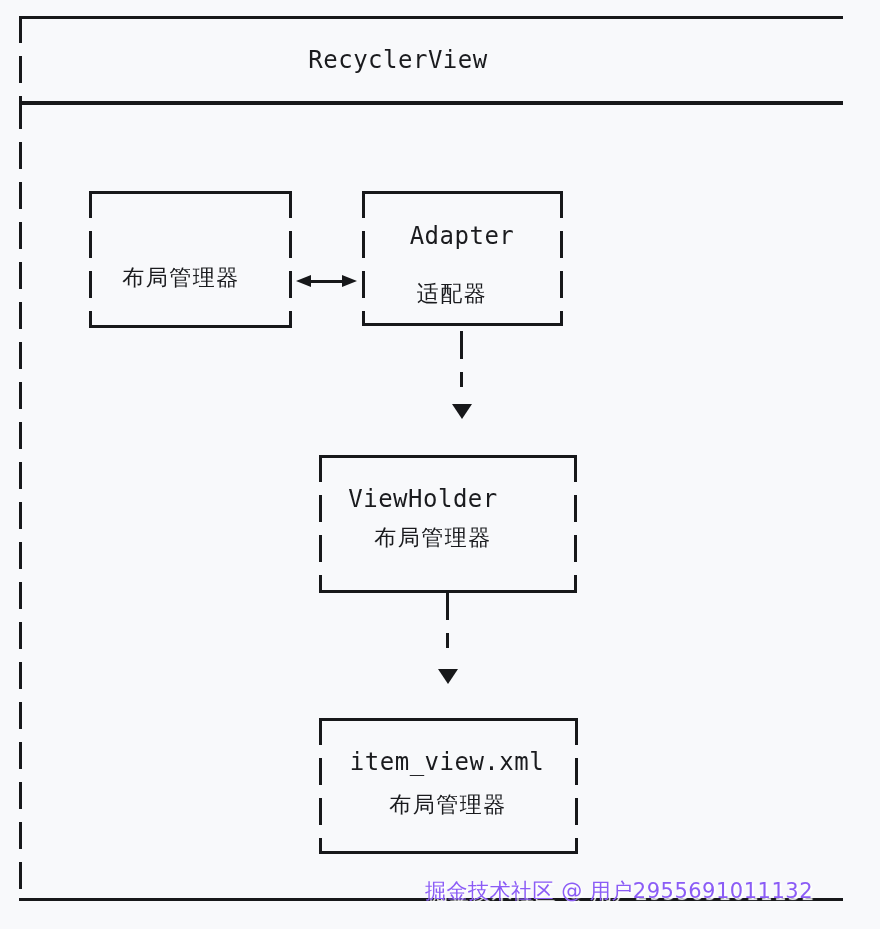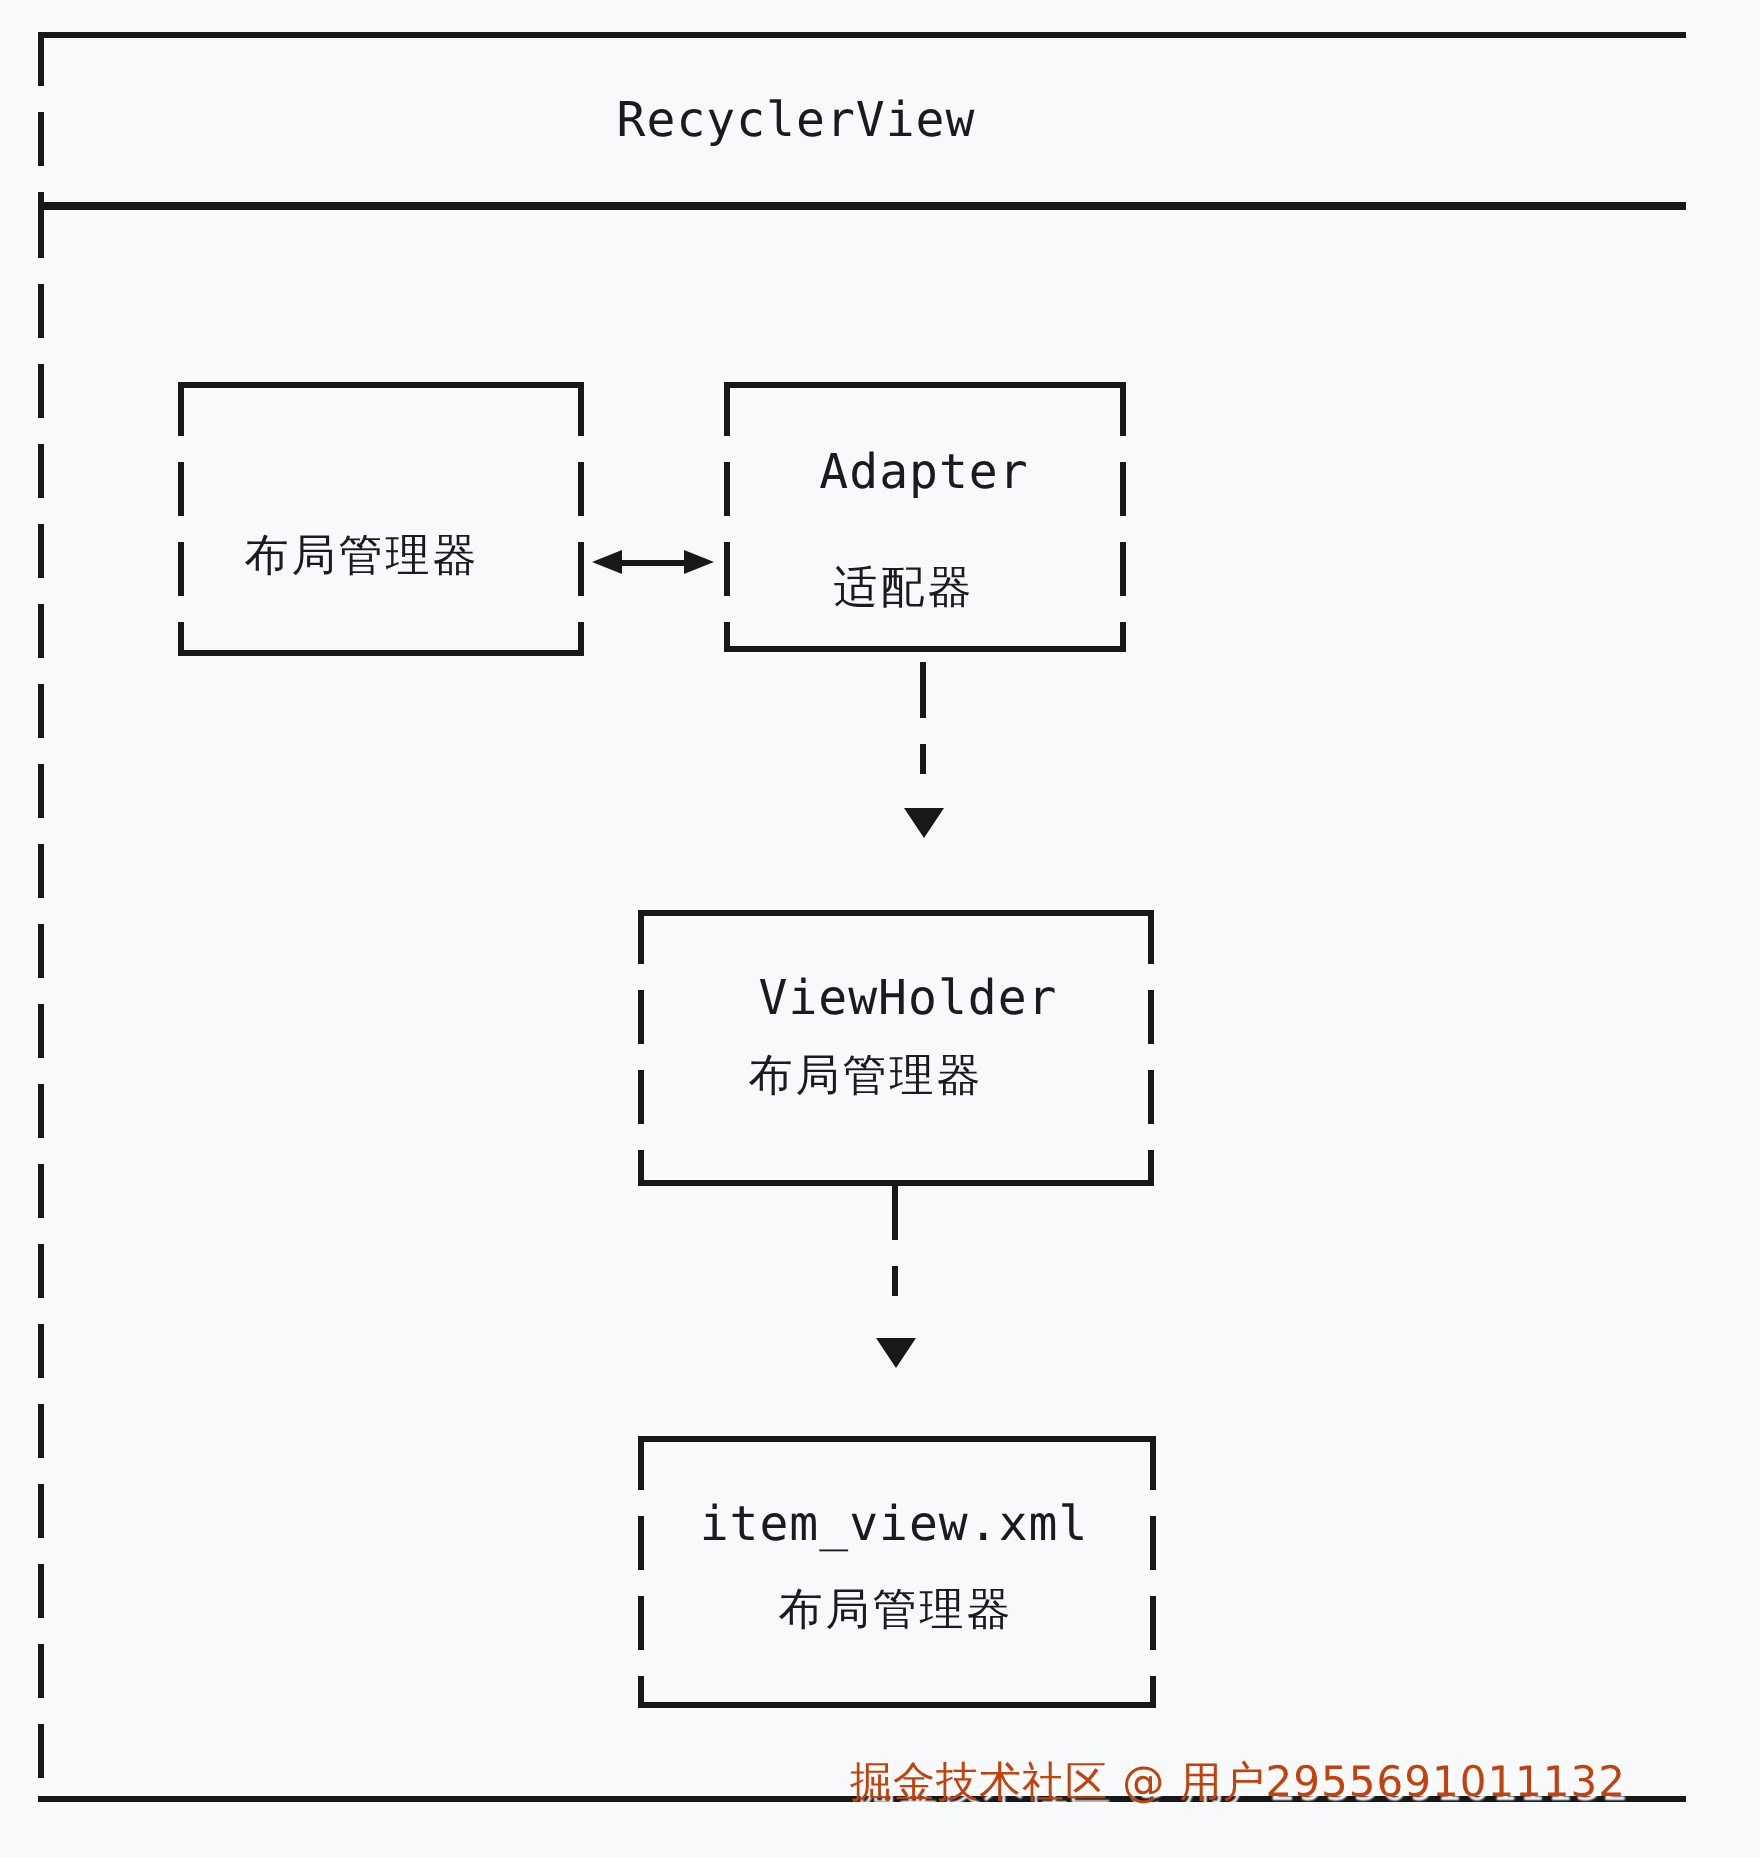--- a/index.html
+++ b/index.html
@@ -71,7 +71,7 @@
   </div>
 
   <div class="abox" style="left:319px;top:455px;width:258px;height:132px;"></div>
-  <div class="lbl en" style="left:454px;top:499px;">ViewHolder</div>
+  <div class="lbl en" style="left:423px;top:499px;">ViewHolder</div>
   <div class="lbl zh" style="left:433px;top:538px;">布局管理器</div>
 
   <div>

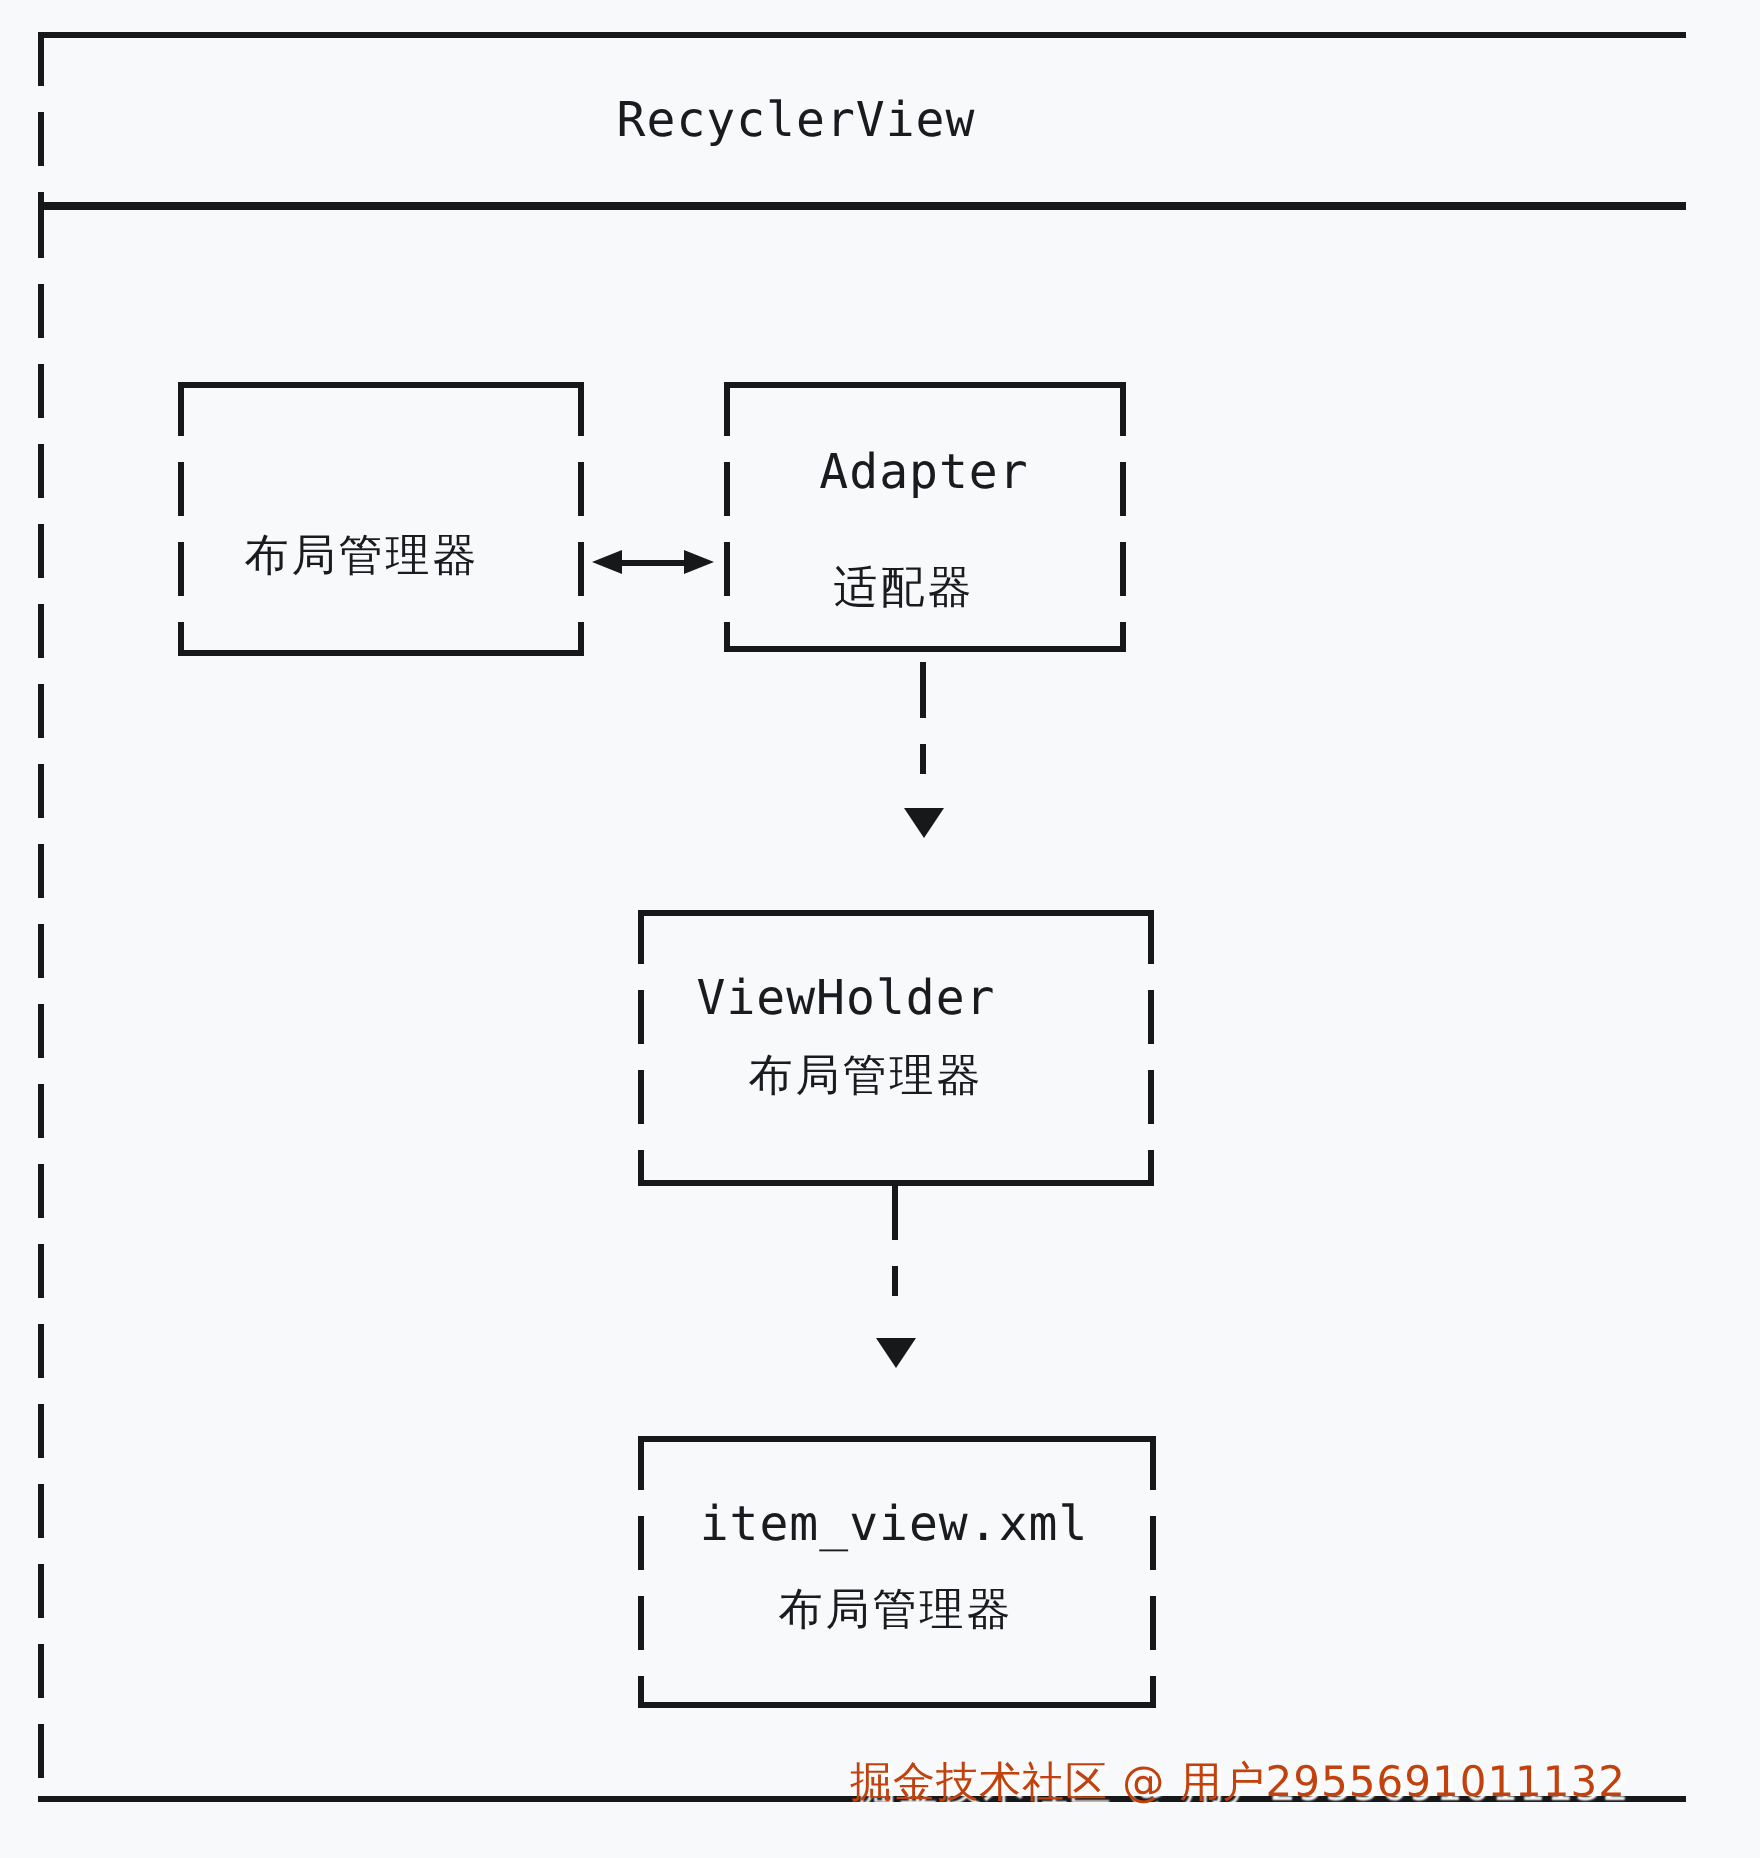--- a/index.html
+++ b/index.html
@@ -36,7 +36,7 @@
     border-left:15px solid #17181a;}
   .watermark{
     position:absolute;right:30px;top:877px;font-size:21px;letter-spacing:0.5px;
-    color:#c2410c;text-shadow:2px 2px 1px #ffffff;
+    color:#8b5cf6;text-shadow:2px 2px 1px #ffffff;
     font-family:"DejaVu Sans","Liberation Sans",sans-serif;
   }
 </style>

